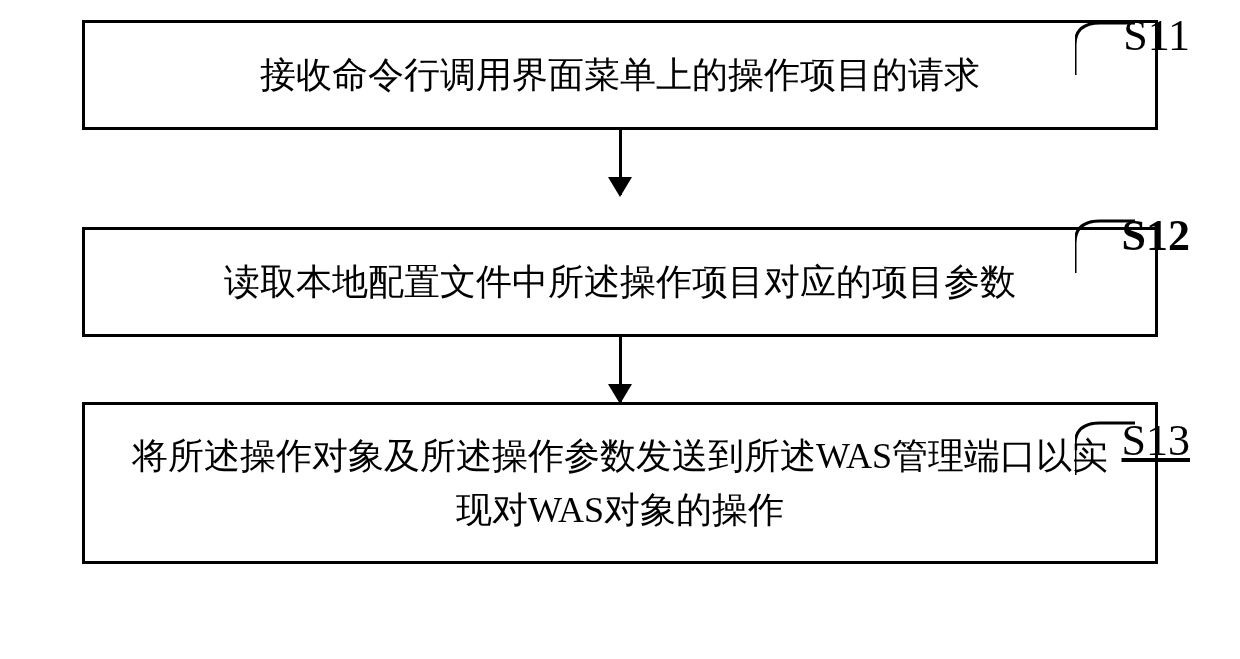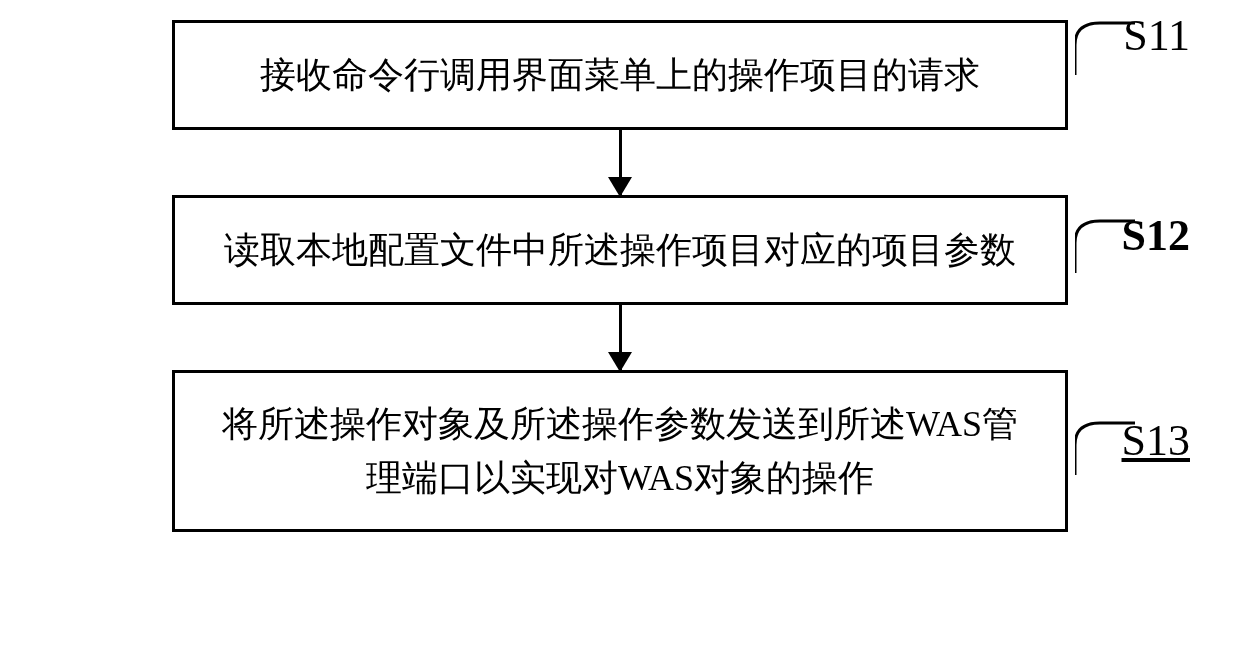--- a/index.html
+++ b/index.html
@@ -24,7 +24,7 @@
       align-items: center;
     }
     .step-box {
-      width: 896px;
+      width: 1076px;
       border: 3px solid #000;
       background: #fff;
       display: flex;

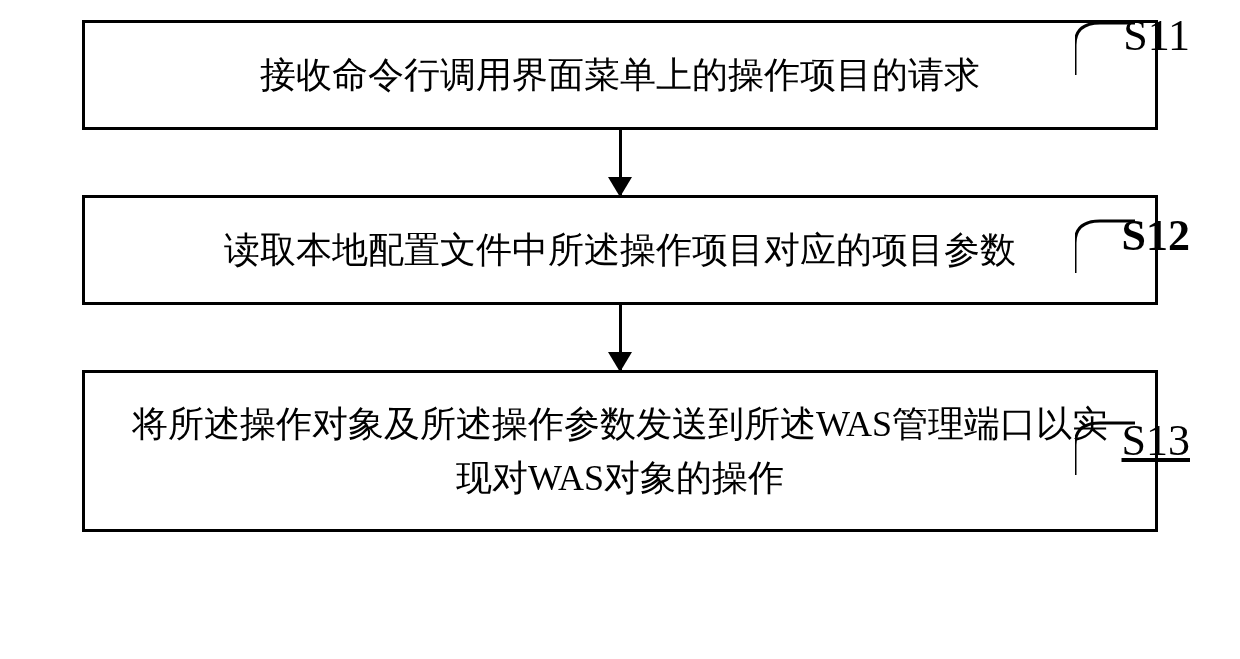--- a/index.html
+++ b/index.html
@@ -41,6 +41,7 @@
     }
     .step-2 {
       min-height: 110px;
+      margin-top: 32px;
     }
     .step-3 {
       min-height: 160px;

